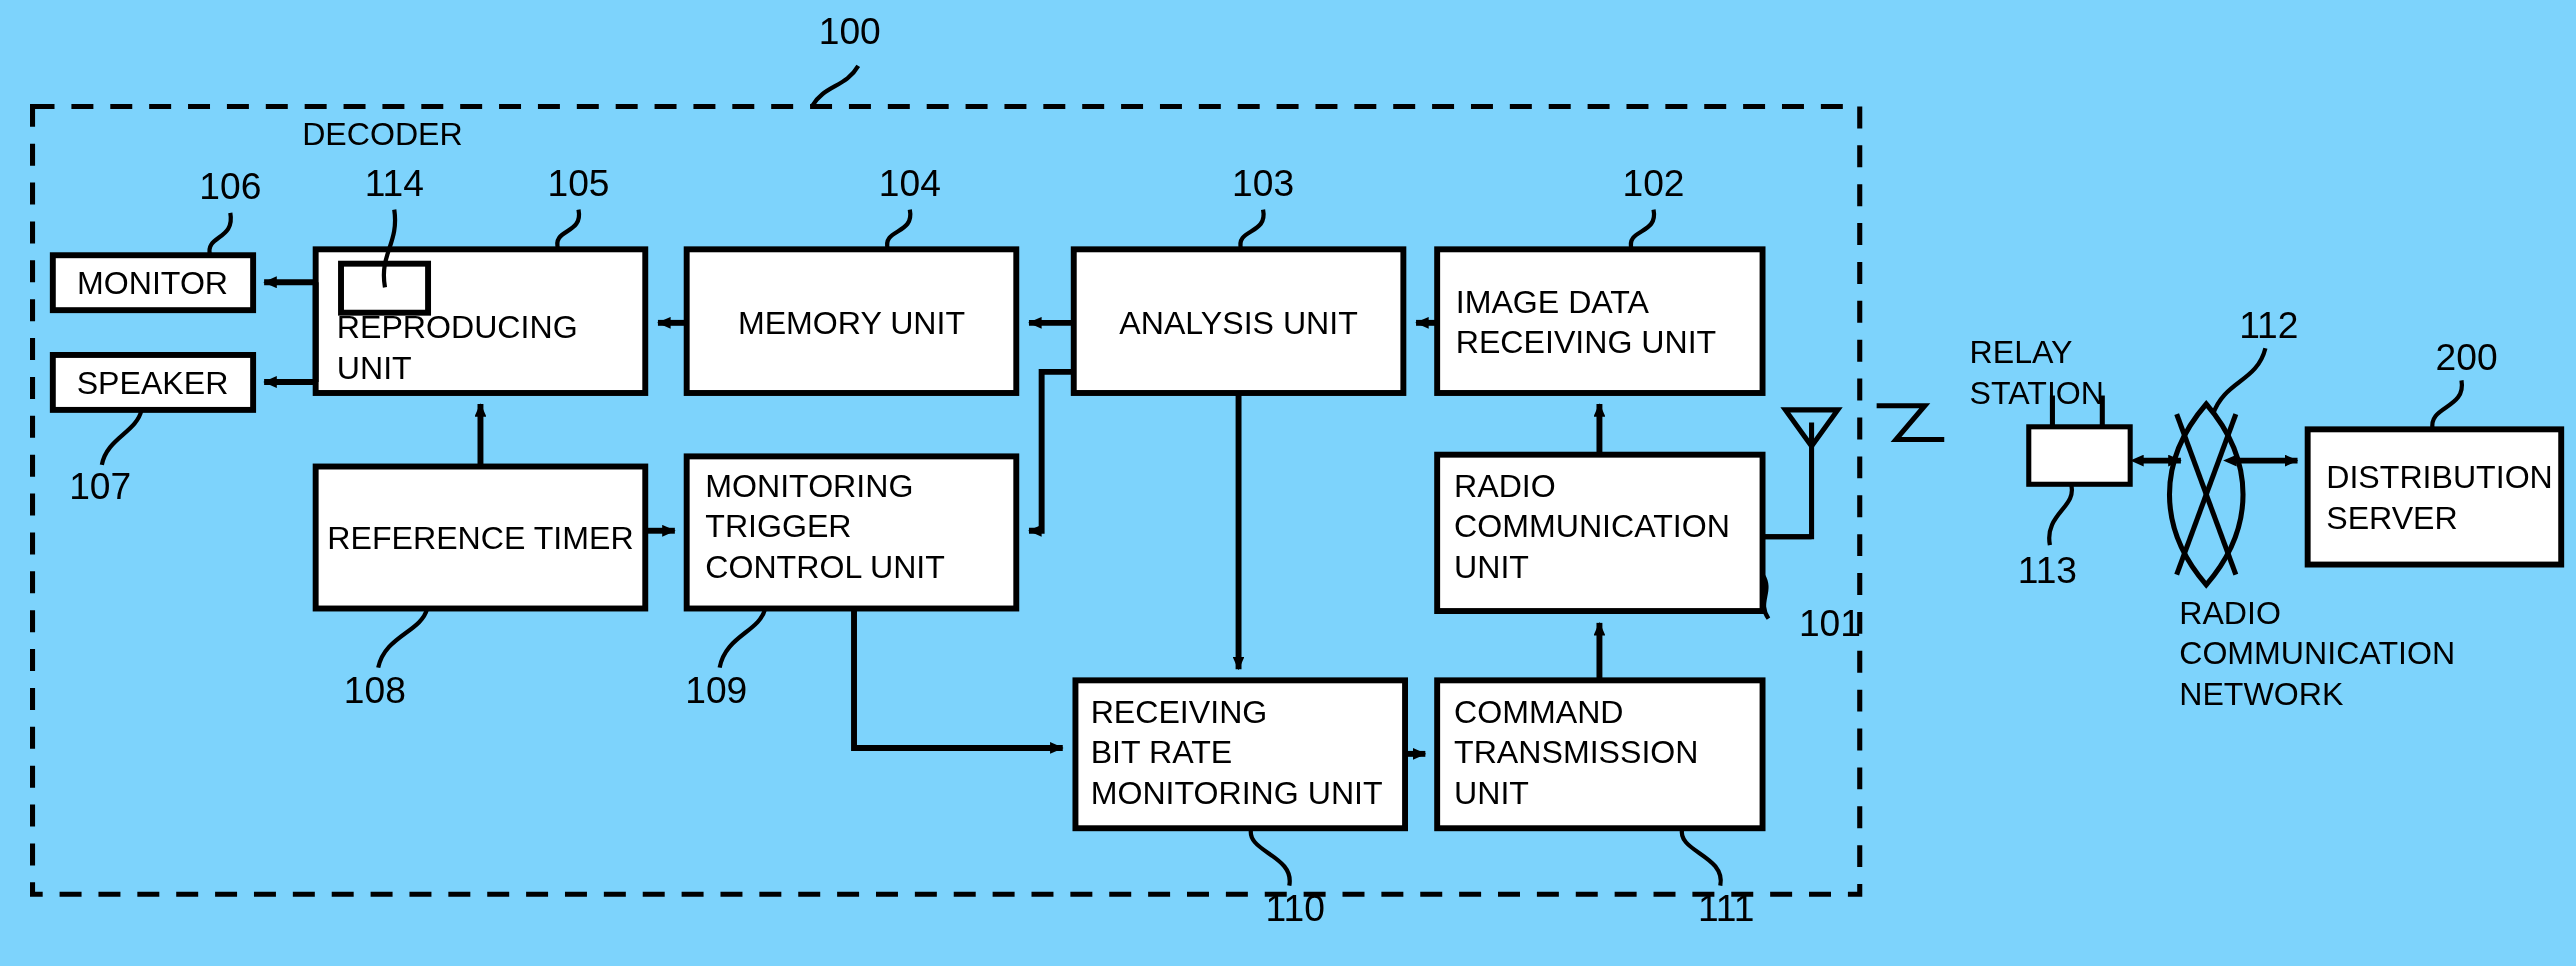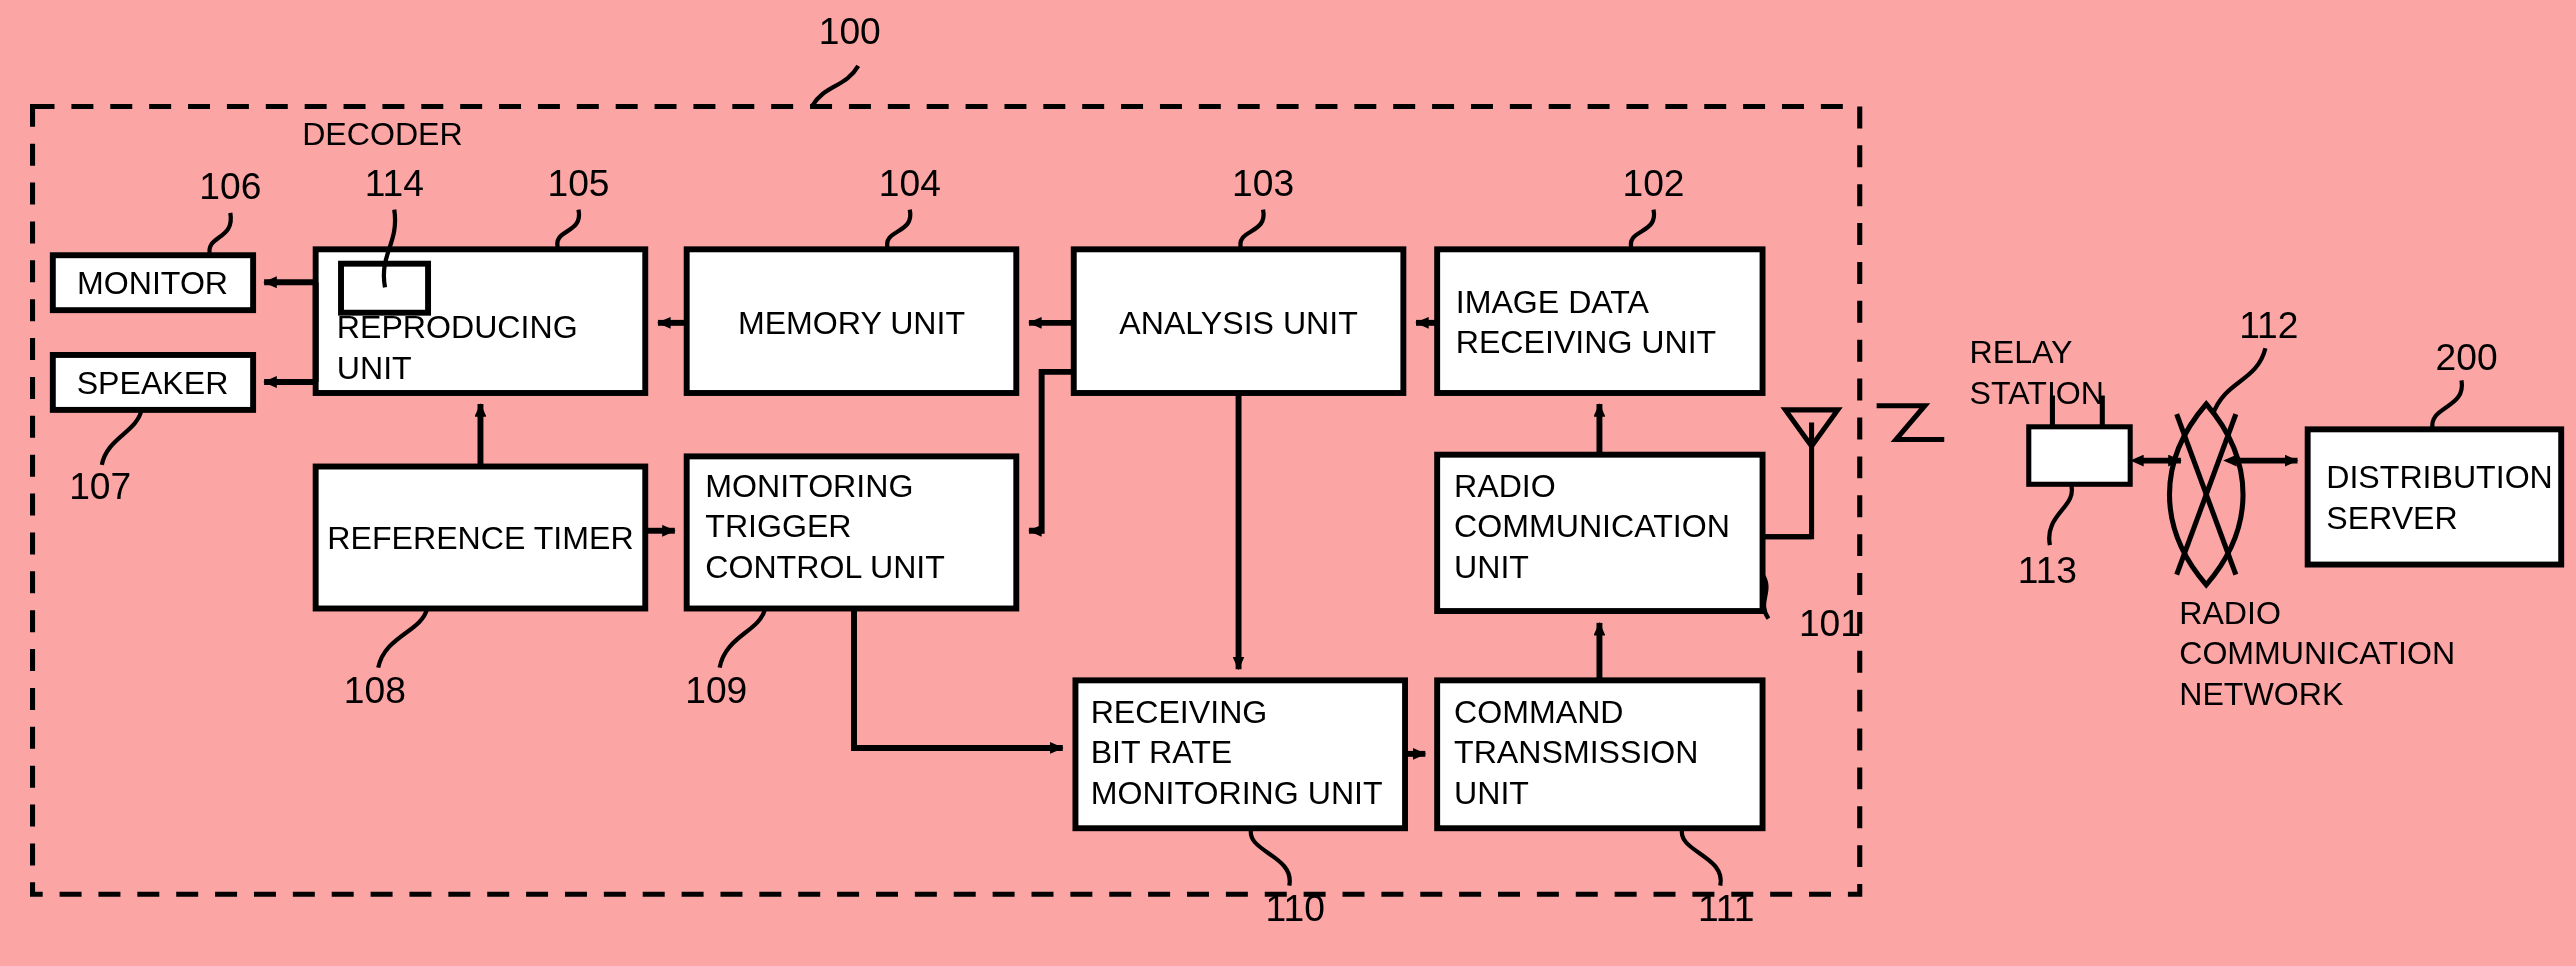--- a/index.html
+++ b/index.html
@@ -4,7 +4,7 @@
 <style>
   html,body{margin:0;padding:0;background:#ffffff;}
   body{width:2576px;height:966px;overflow:hidden;font-family:"Liberation Sans",sans-serif;}
-  #figure{position:relative;width:2576px;height:966px;background:#fca5a5;}
+  #figure{position:relative;width:2576px;height:966px;background:#7dd3fc;}
   svg{position:absolute;top:0;left:0;}
   .blk-text{font-family:"Liberation Sans",sans-serif;font-size:38px;fill:#000;}
   .ref-num{font-family:"Liberation Sans",sans-serif;font-size:44px;fill:#000;}

